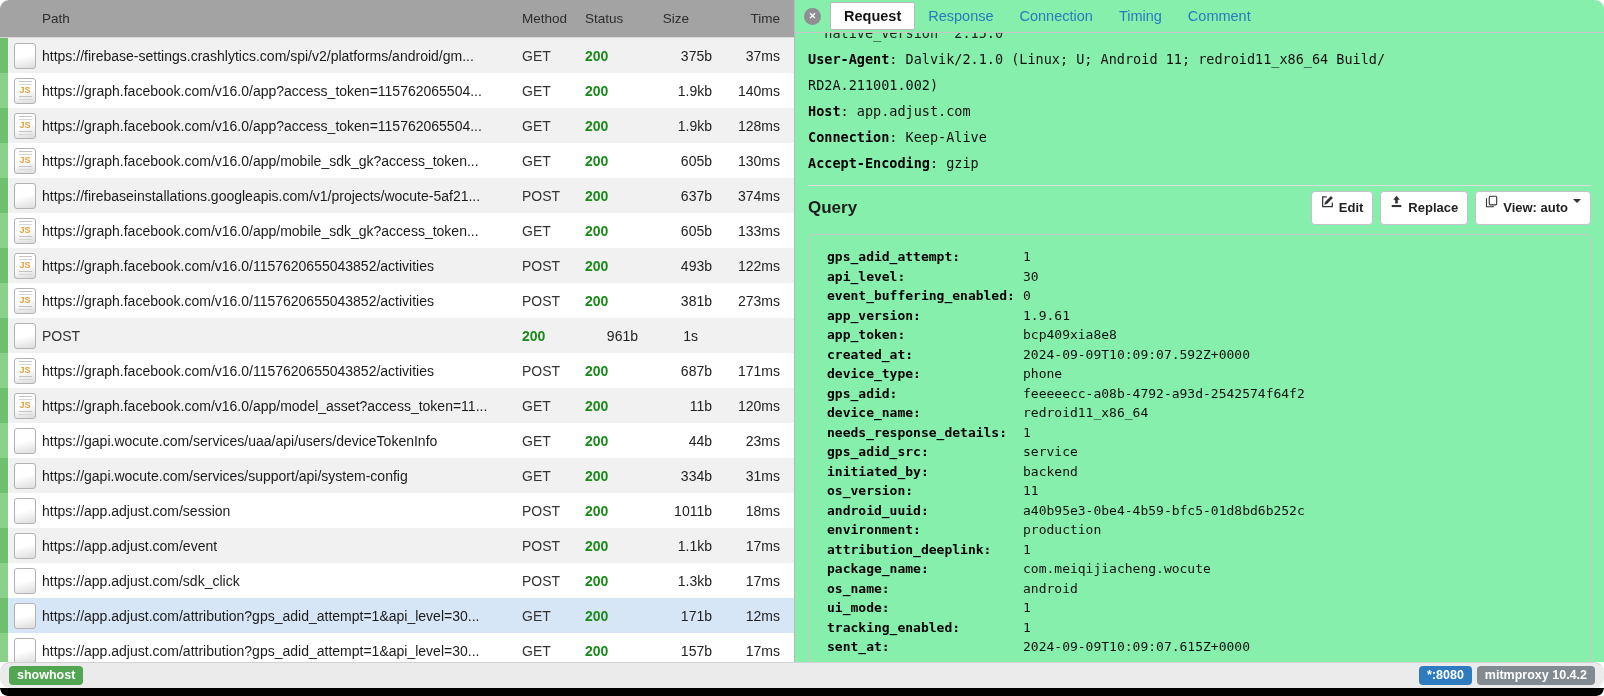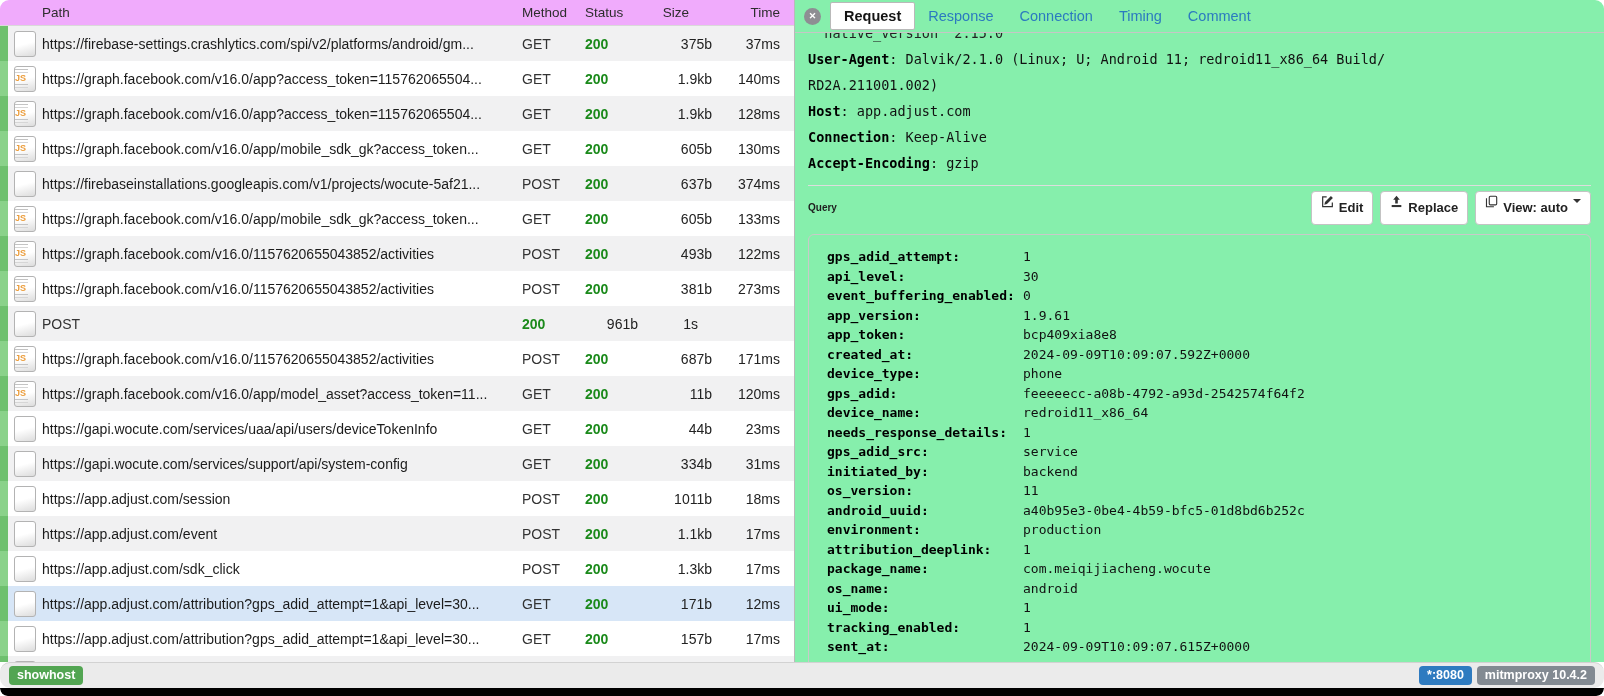--- a/index.html
+++ b/index.html
@@ -13,8 +13,8 @@
 
   
   .flowtable{width:795px;border-right:1px solid #b9b9b9;display:flex;flex-direction:column;overflow:hidden;background:#fff;}
-  .thead{height:26px;flex:none;display:grid;grid-template-columns:8px 34px 1fr 63px 53px 74px 82px;
-    align-items:center;background:#f0abfc;border-bottom:1px solid #d9d9d9;font-size:13.5px;color:#2d2d2d;}
+  .thead{height:38px;flex:none;display:grid;grid-template-columns:8px 34px 1fr 63px 53px 74px 82px;
+    align-items:center;background:#a3a3a3;border-bottom:1px solid #d9d9d9;font-size:13.5px;color:#2d2d2d;}
   .thead .h-size{padding-left:2px;text-align:center;}
   .thead .h-time{text-align:right;padding-right:14px;}
   .tbody{flex:1;overflow:hidden;}

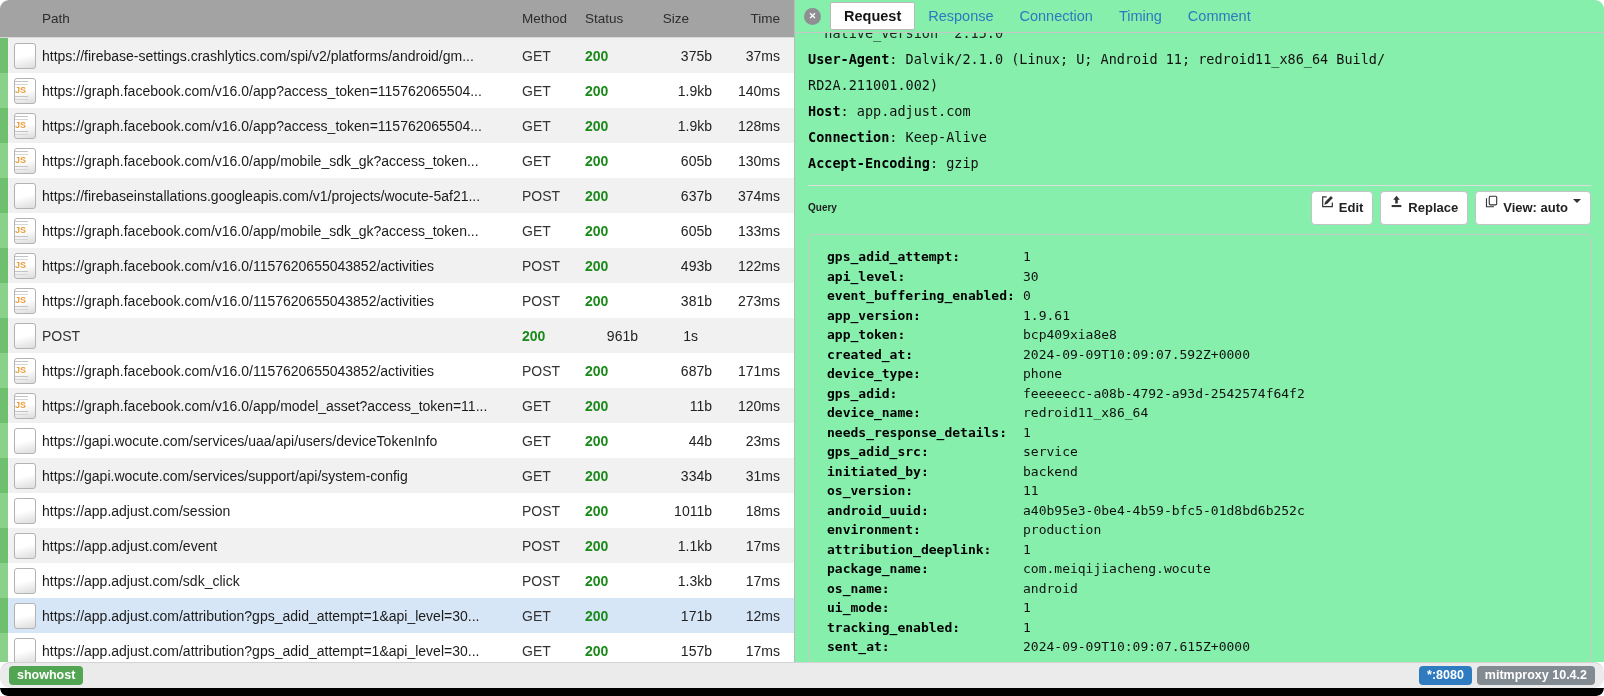--- a/index.html
+++ b/index.html
@@ -26,7 +26,7 @@
   .iconcell{display:flex;justify-content:center;align-items:center;height:100%;}
   .docicon{width:22px;height:26px;border:1px solid #b3b3b3;border-radius:3px;
     background:linear-gradient(165deg,#ffffff 50%,#dcdcdc 100%);
-    display:flex;flex-direction:column;align-items:flex-start;justify-content:center;gap:1px;}
+    display:flex;flex-direction:column;align-items:center;justify-content:center;gap:1px;}
   .docline{width:13px;height:4px;border-top:1px solid #c4c4c4;border-bottom:1px solid #d6d6d6;}
   .jstxt{color:var(--js-orange,#eb9d3c);font-weight:700;font-size:9px;line-height:9px;}
   .c{overflow:hidden;white-space:nowrap;}

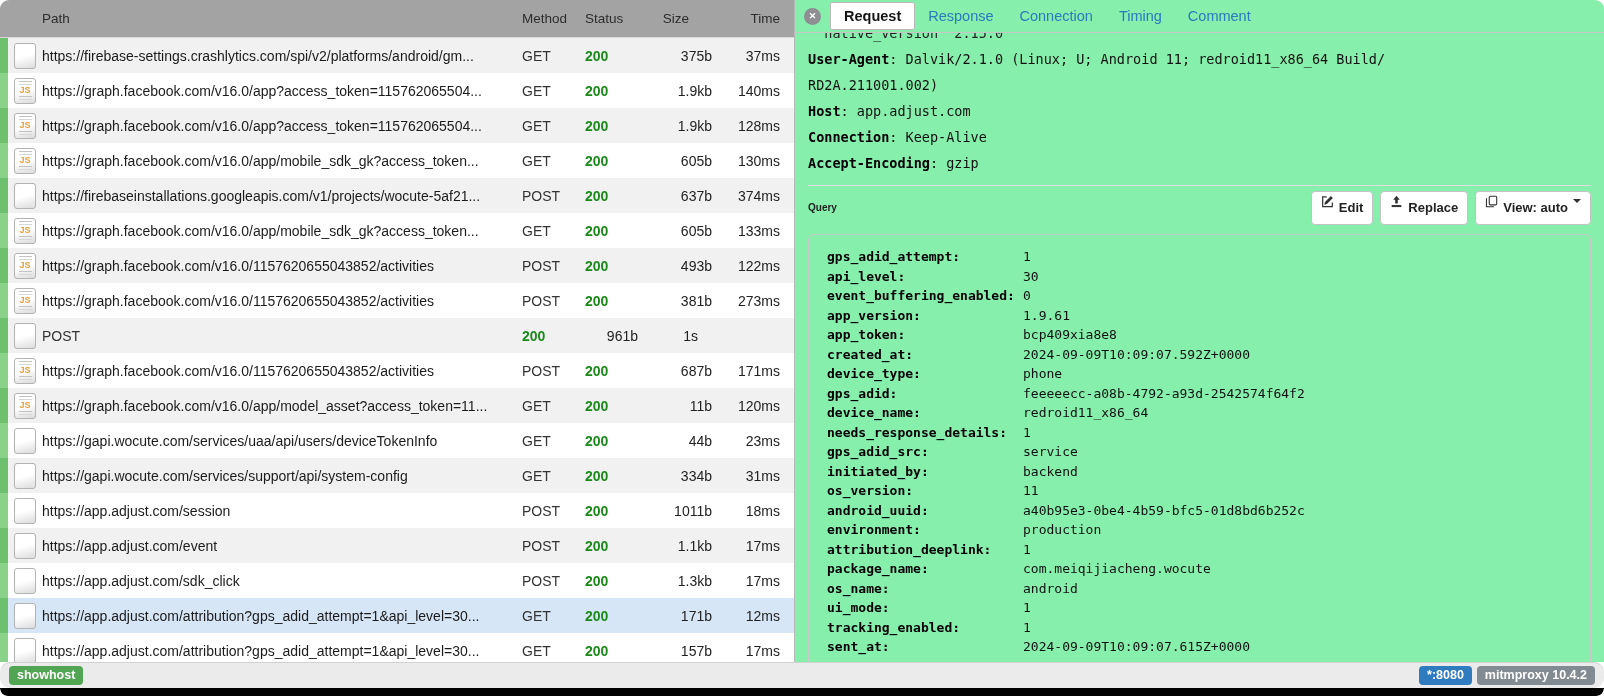--- a/index.html
+++ b/index.html
@@ -49,7 +49,7 @@
   .hname{font-weight:700;color:#000;}
   .sectionrow{display:flex;align-items:center;justify-content:space-between;border-top:1px solid #ddd;
     margin-top:9px;padding:5px 0 4px 0;font-family:"Liberation Sans",sans-serif;}
-  .sectiontitle{font-weight:700;font-size:10px;color:#1d1d1d;}
+  .sectiontitle{font-weight:700;font-size:17px;color:#1d1d1d;}
   .btns{display:flex;gap:7px;}
   .btn{display:inline-flex;align-items:flex-start;gap:5px;border:1px solid #c3c3c3;border-radius:4px;background:#fff;
     padding:3px 9px;font-size:13px;font-weight:600;color:#222;cursor:pointer;font-family:"Liberation Sans",sans-serif;}

